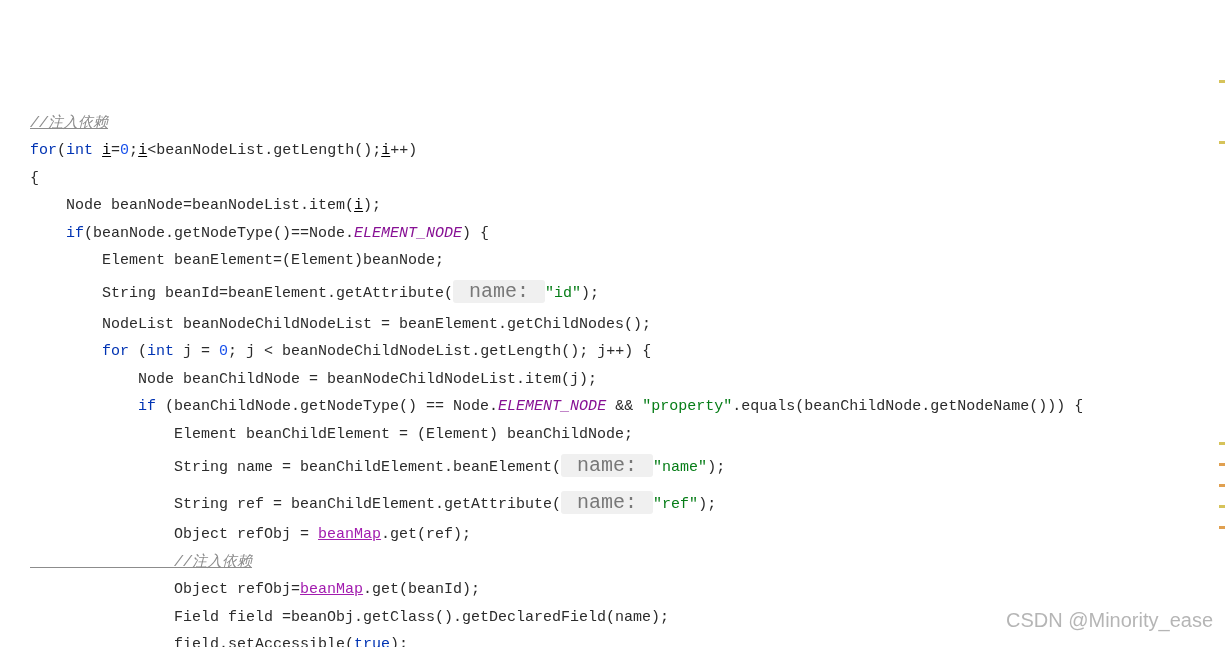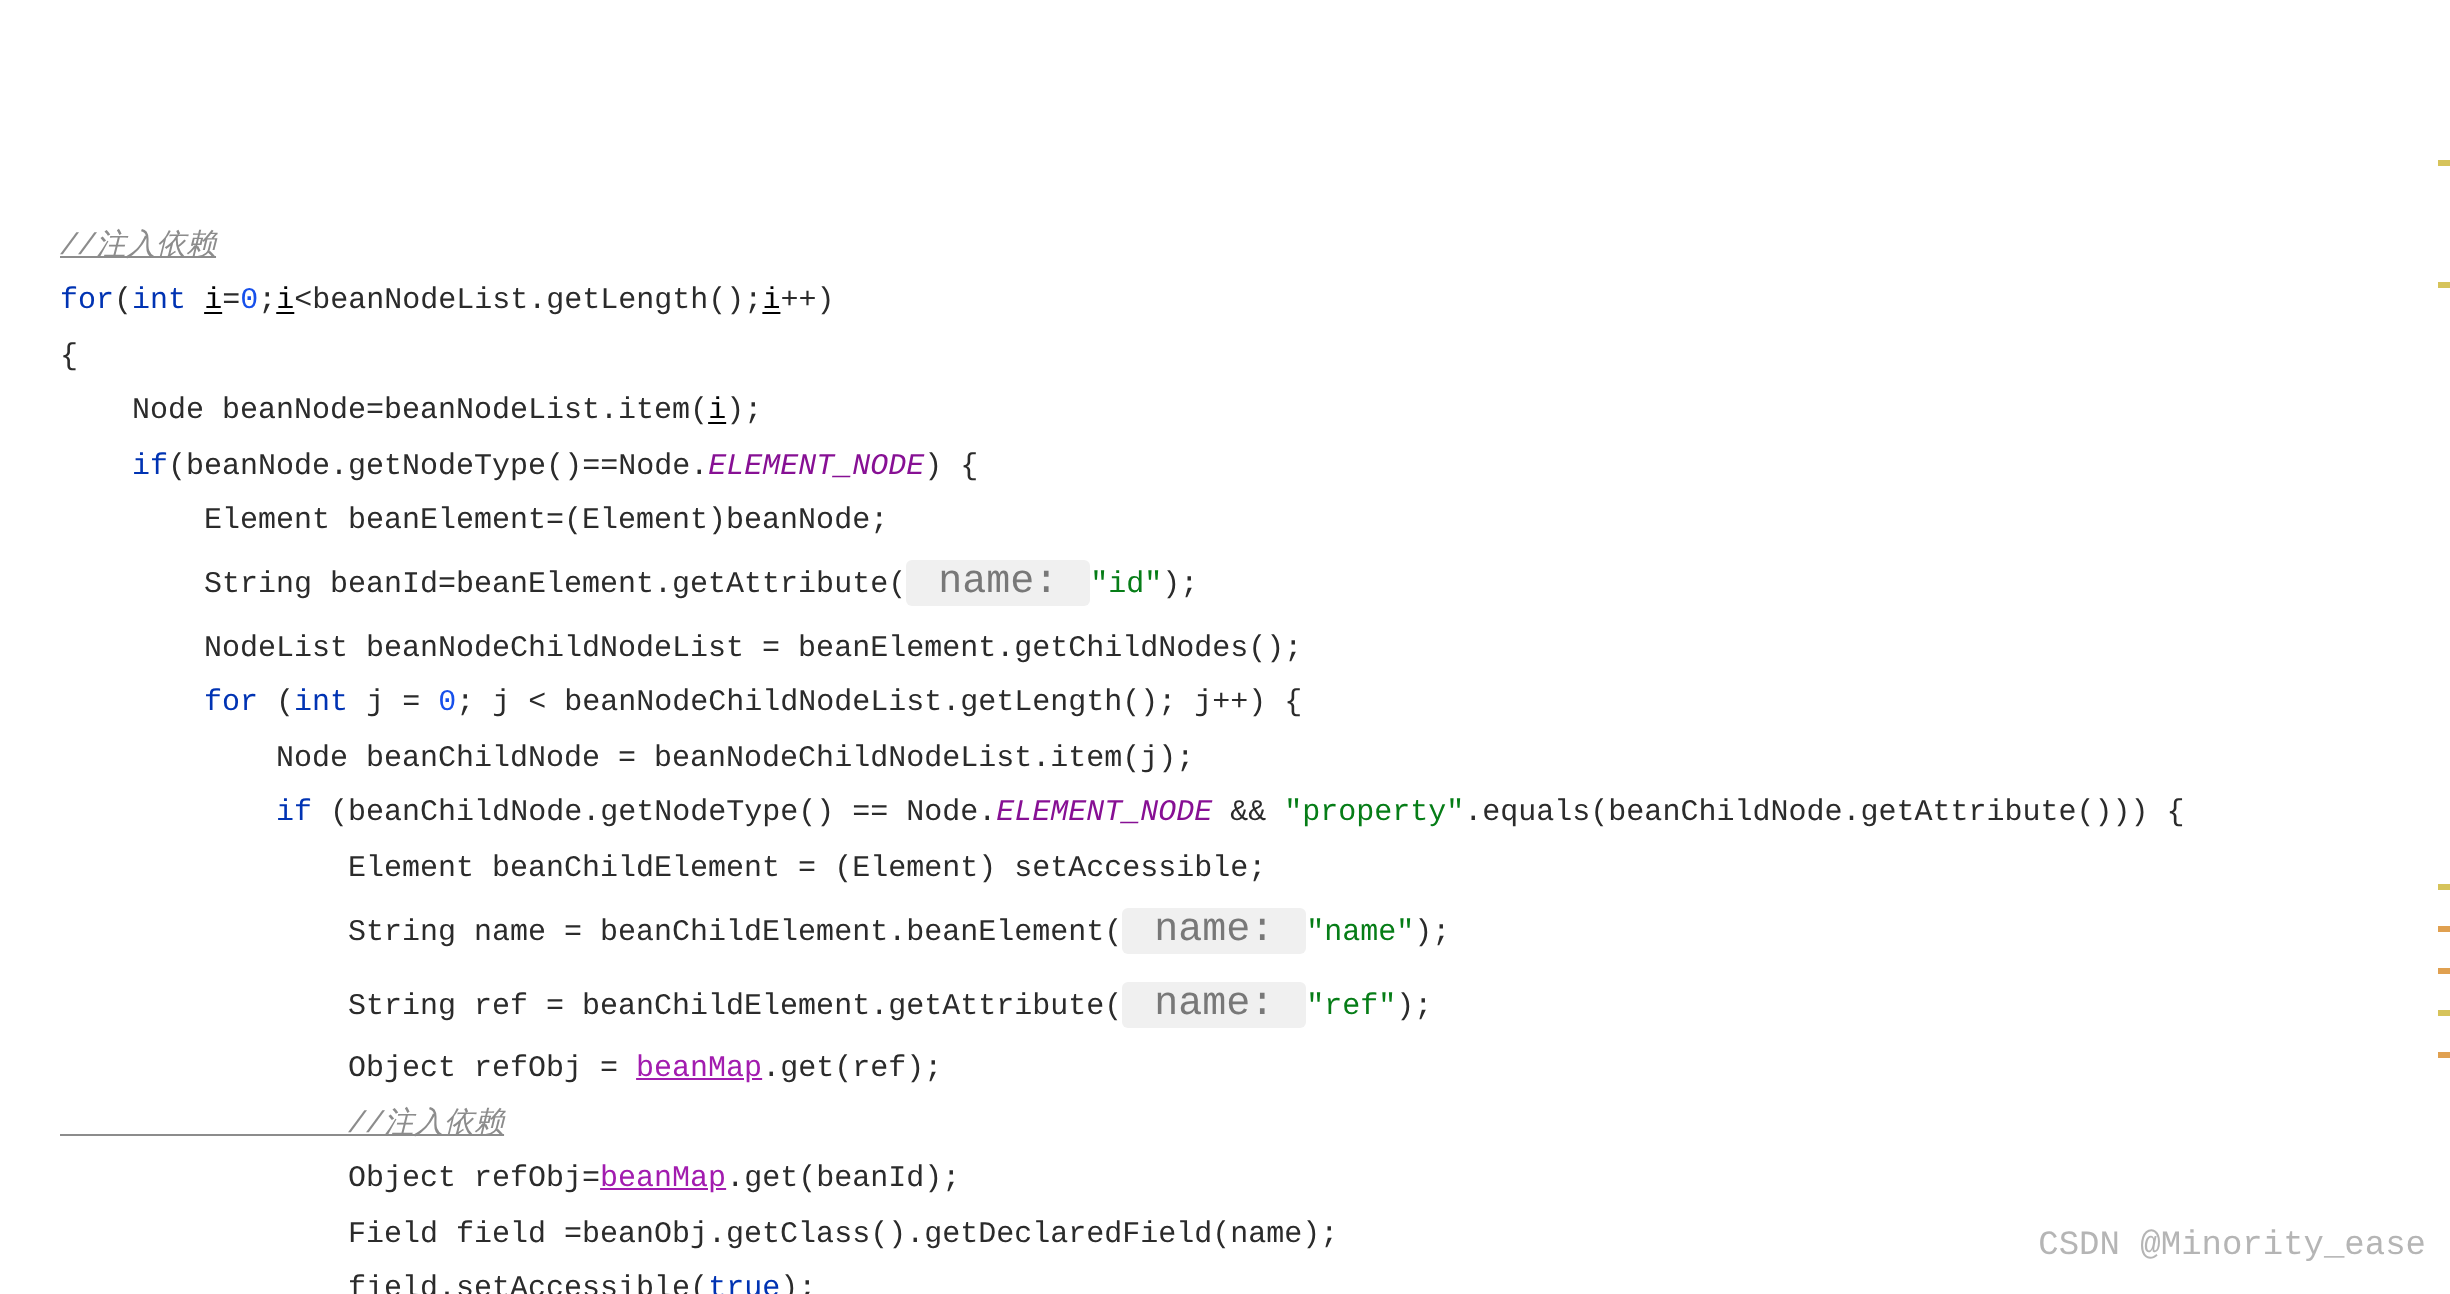--- a/index.html
+++ b/index.html
@@ -69,7 +69,7 @@
 <span>        NodeList beanNodeChildNodeList = beanElement.getChildNodes();</span>
         <span class="kw">for</span><span> (</span><span class="kw">int</span><span> j = </span><span class="num">0</span><span>; j &lt; beanNodeChildNodeList.getLength(); j++) {</span>
 <span>            Node beanChildNode = beanNodeChildNodeList.item(j);</span>
-            <span class="kw">if</span><span> (beanChildNode.getNodeType() == Node.</span><span class="static">ELEMENT_NODE</span><span> &amp;&amp; </span><span class="str">"property"</span><span>.equals(beanChildNode.getAttribute())) {</span>
+            <span class="kw">if</span><span> (beanChildNode.getNodeType() == Node.</span><span class="static">ELEMENT_NODE</span><span> &amp;&amp; </span><span class="str">"property"</span><span>.equals(beanChildNode.getNodeName())) {</span>
 <span>                Element beanChildElement = (Element) setAccessible;</span>
 <span>                String name = beanChildElement.beanElement(</span><span class="hint"> name: </span><span class="str">"name"</span><span>);</span>
 <span>                String ref = beanChildElement.getAttribute(</span><span class="hint"> name: </span><span class="str">"ref"</span><span>);</span>

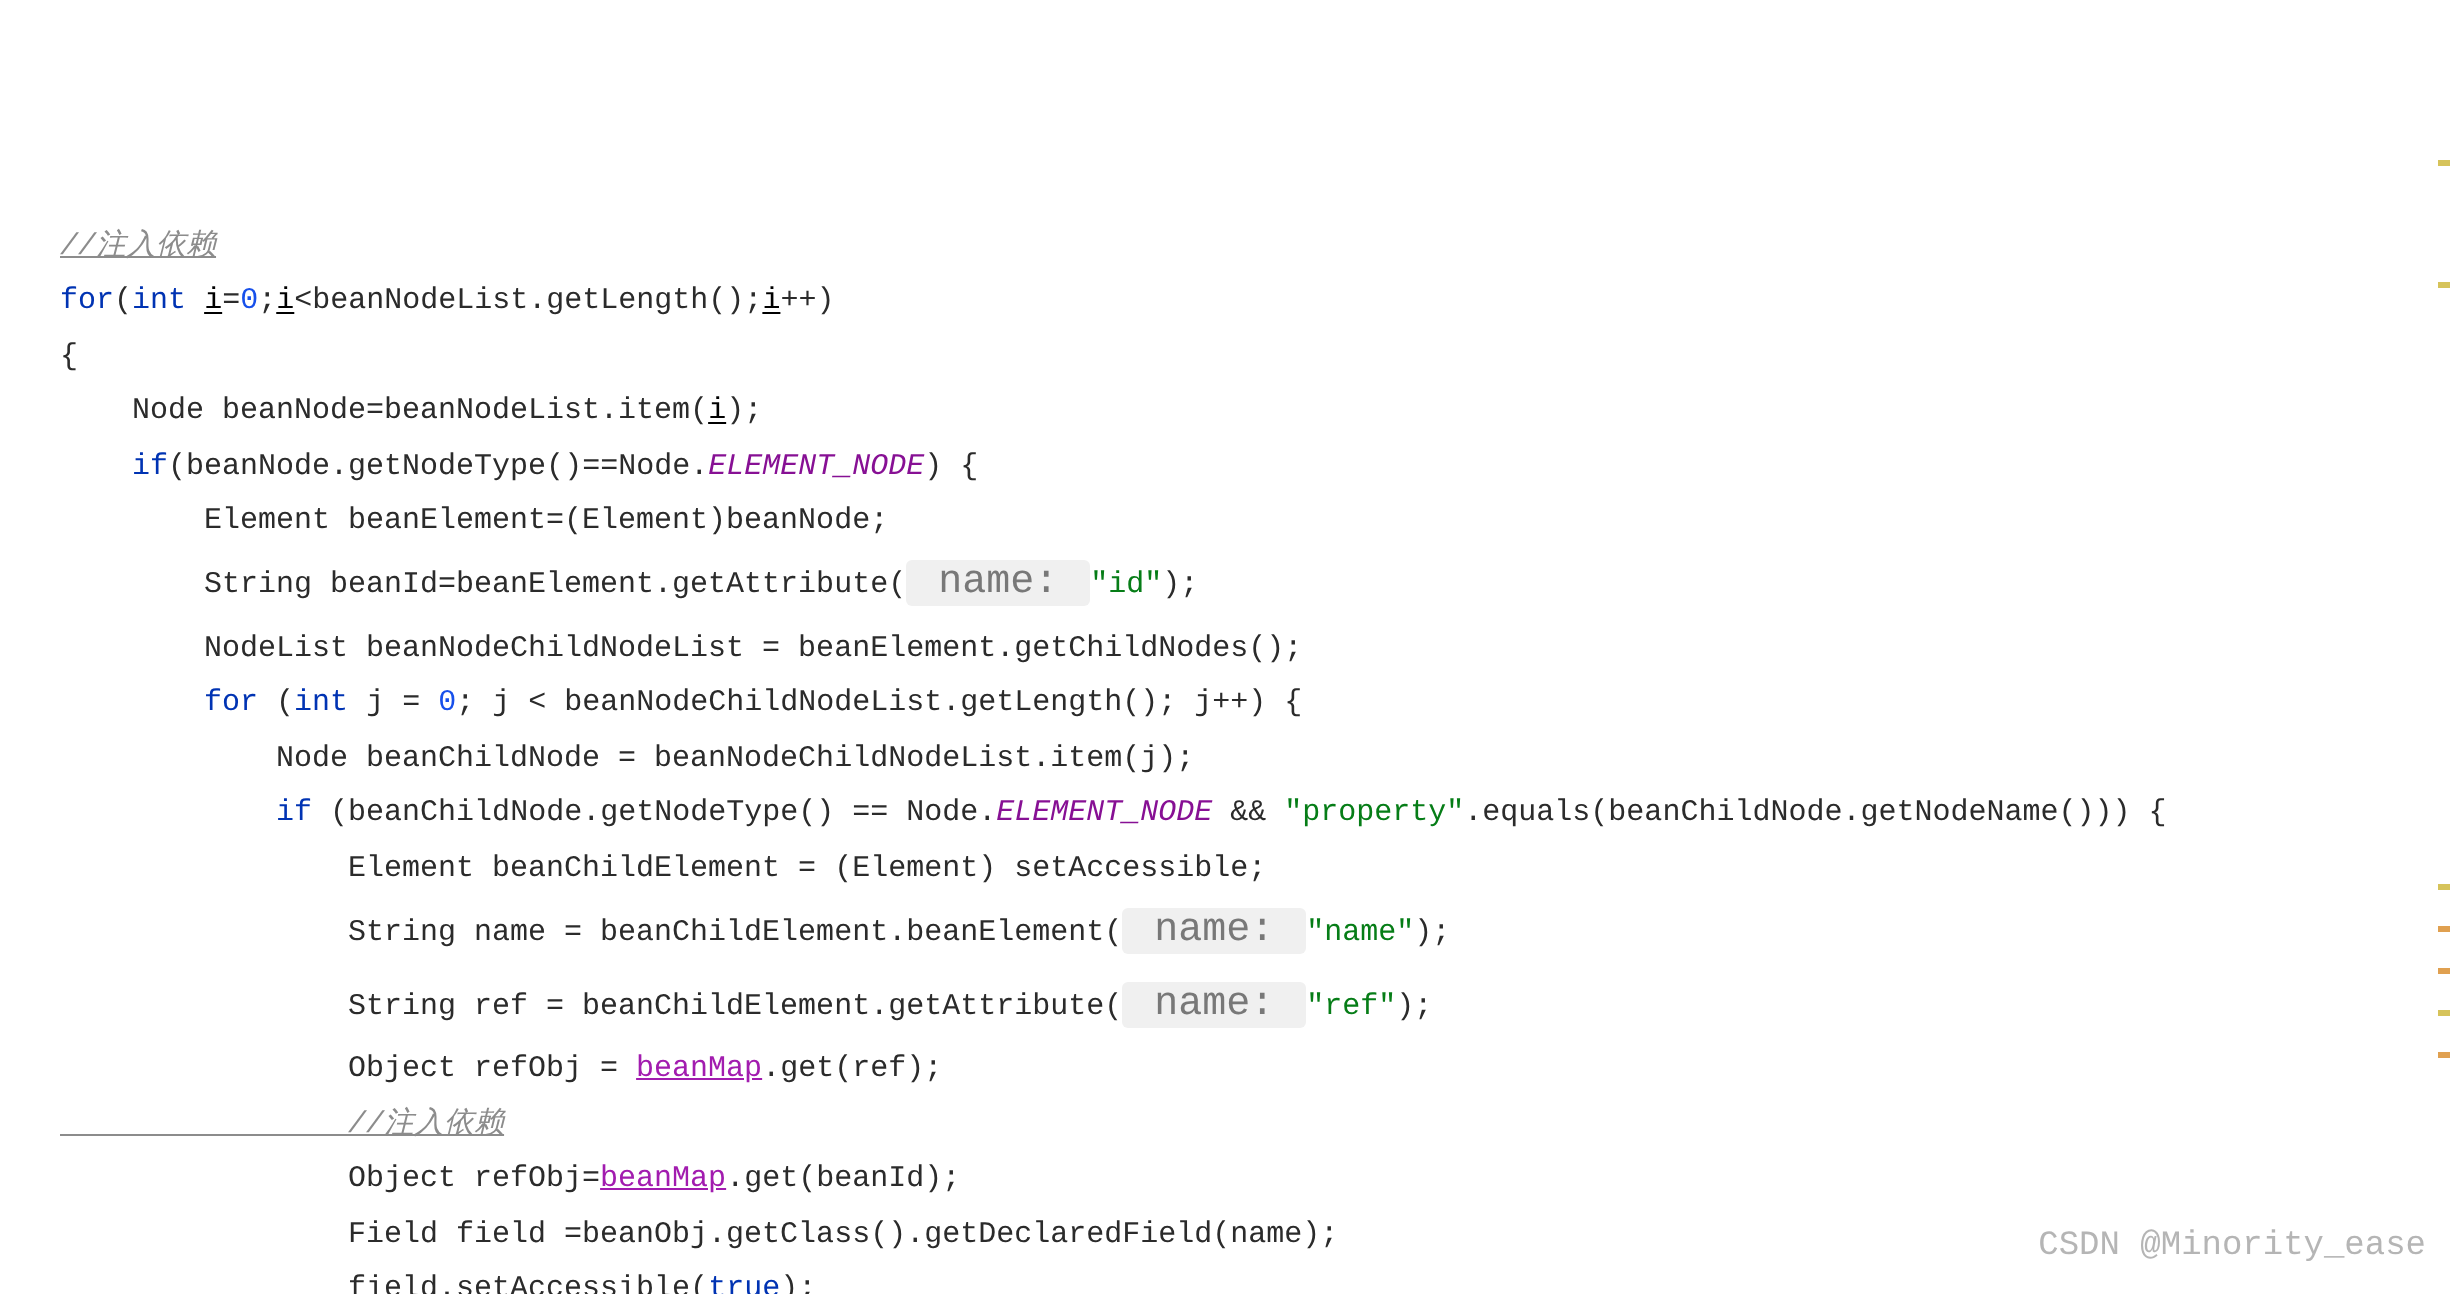--- a/index.html
+++ b/index.html
@@ -70,7 +70,7 @@
         <span class="kw">for</span><span> (</span><span class="kw">int</span><span> j = </span><span class="num">0</span><span>; j &lt; beanNodeChildNodeList.getLength(); j++) {</span>
 <span>            Node beanChildNode = beanNodeChildNodeList.item(j);</span>
             <span class="kw">if</span><span> (beanChildNode.getNodeType() == Node.</span><span class="static">ELEMENT_NODE</span><span> &amp;&amp; </span><span class="str">"property"</span><span>.equals(beanChildNode.getNodeName())) {</span>
-<span>                Element beanChildElement = (Element) setAccessible;</span>
+<span>                Element beanChildElement = (Element) beanChildNode;</span>
 <span>                String name = beanChildElement.beanElement(</span><span class="hint"> name: </span><span class="str">"name"</span><span>);</span>
 <span>                String ref = beanChildElement.getAttribute(</span><span class="hint"> name: </span><span class="str">"ref"</span><span>);</span>
 <span>                Object refObj = </span><span class="field">beanMap</span><span>.get(ref);</span>

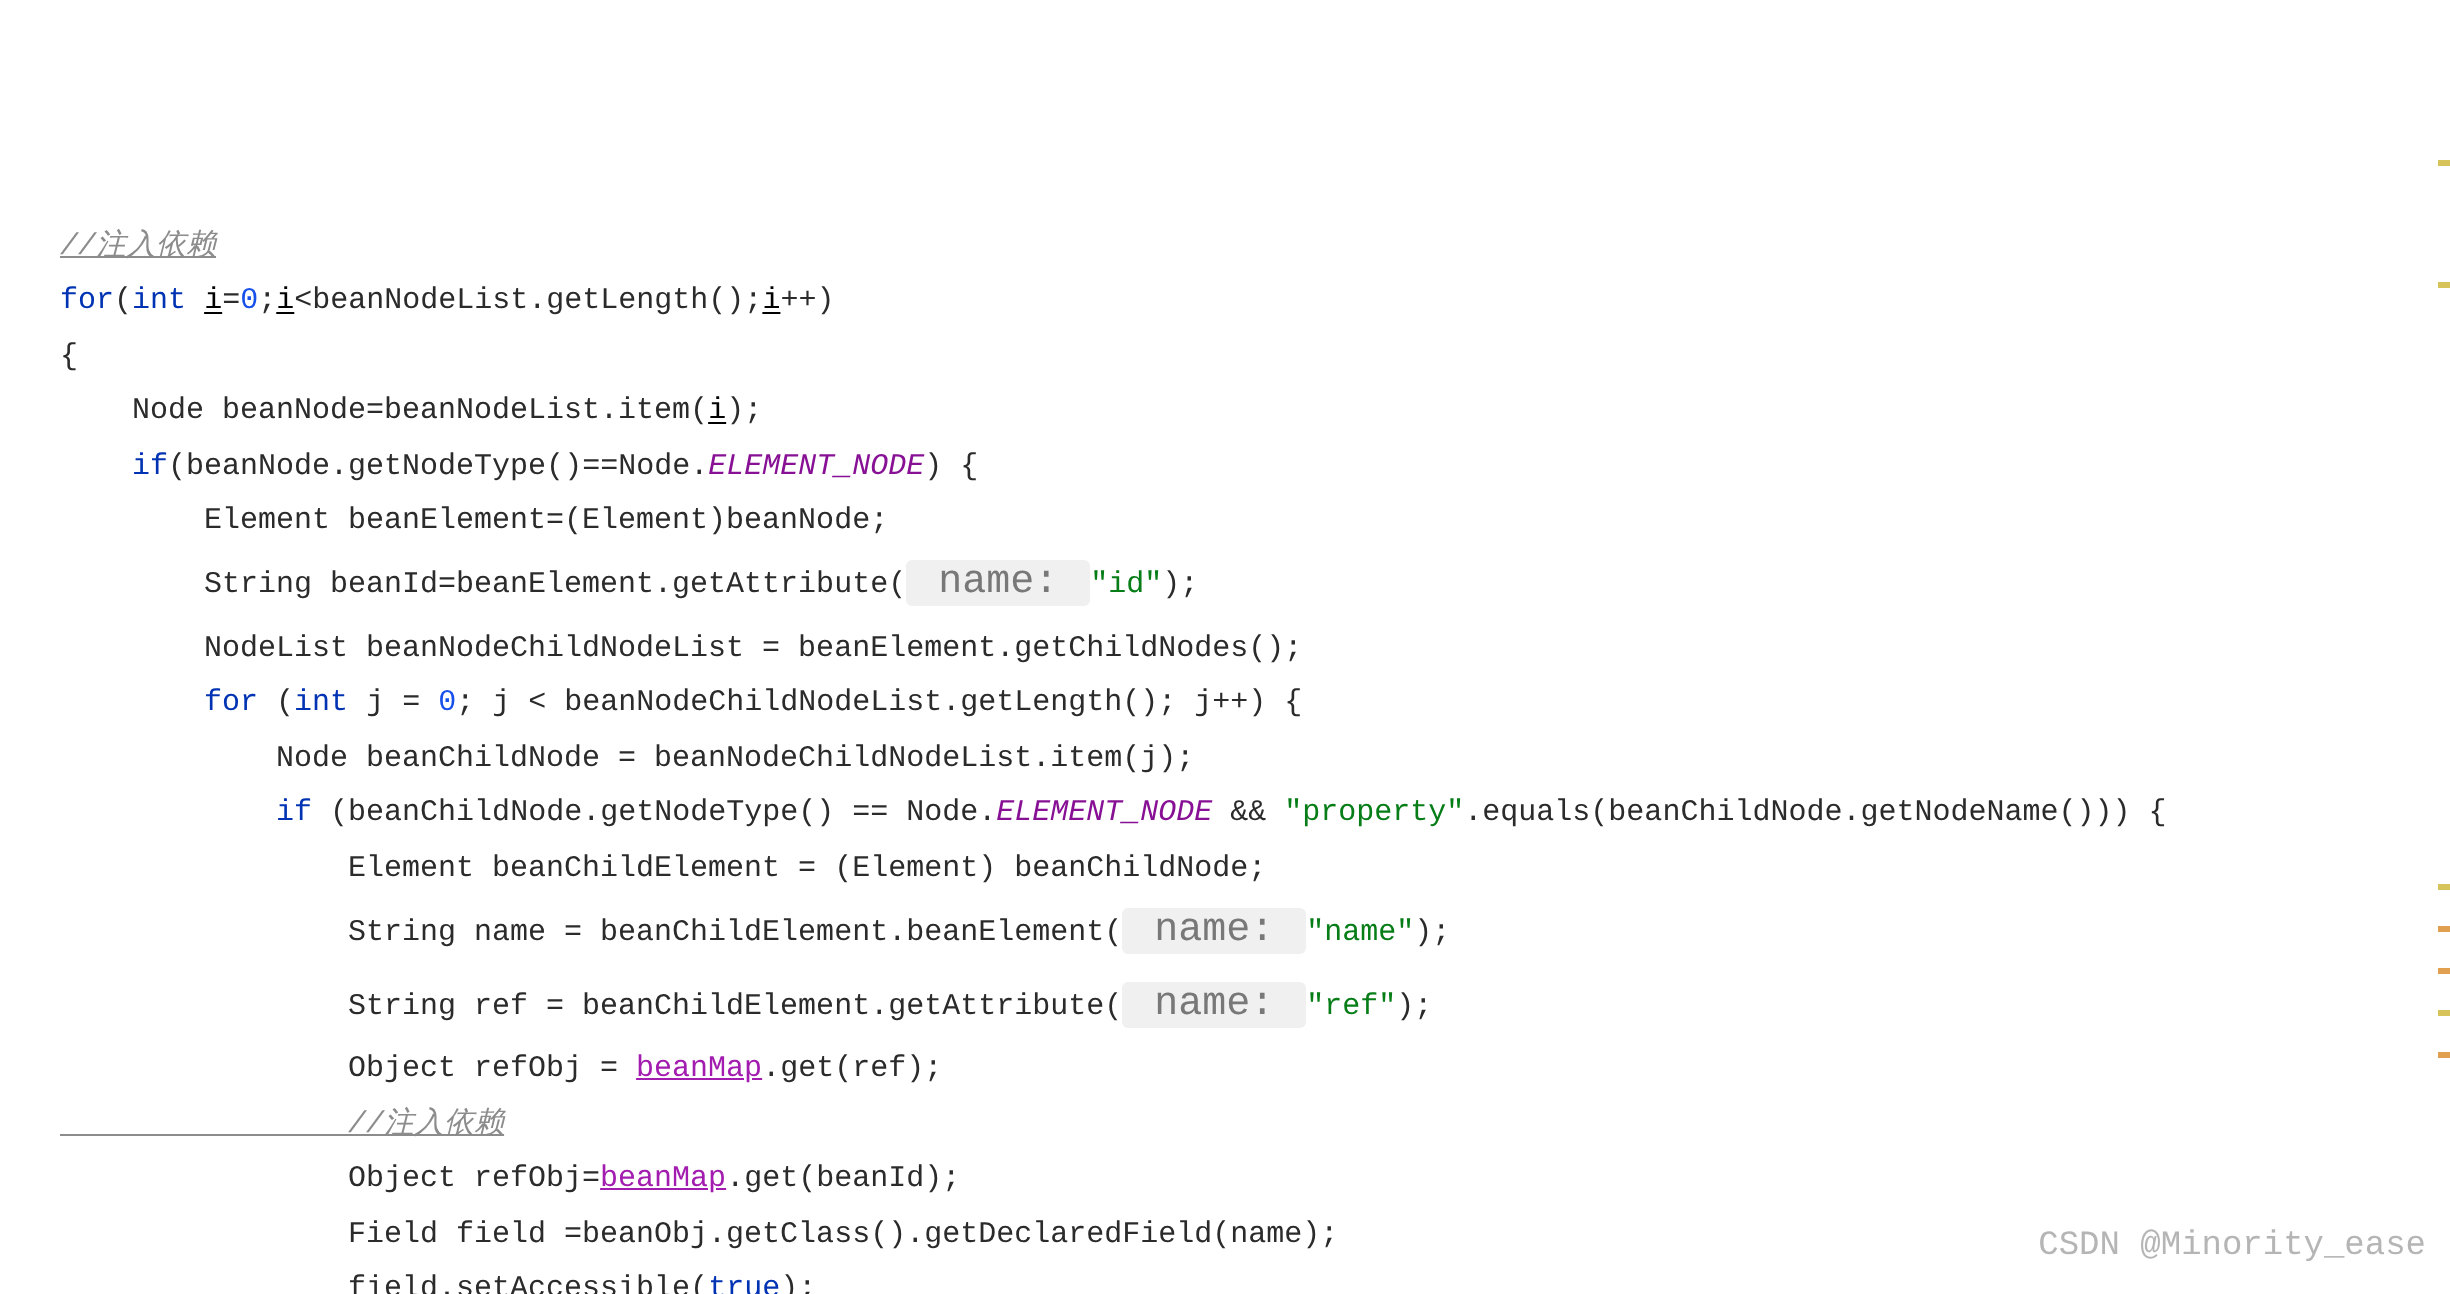--- a/index.html
+++ b/index.html
@@ -36,8 +36,8 @@
     bottom: 8px;
     right: 12px;
     color: rgba(120,120,120,0.55);
-    font-family: Liberation Mono, monospace;
-    font-size: 17px;
+    font-family: Liberation Sans, sans-serif;
+    font-size: 20px;
   }
   .gutter {
     position: absolute;

